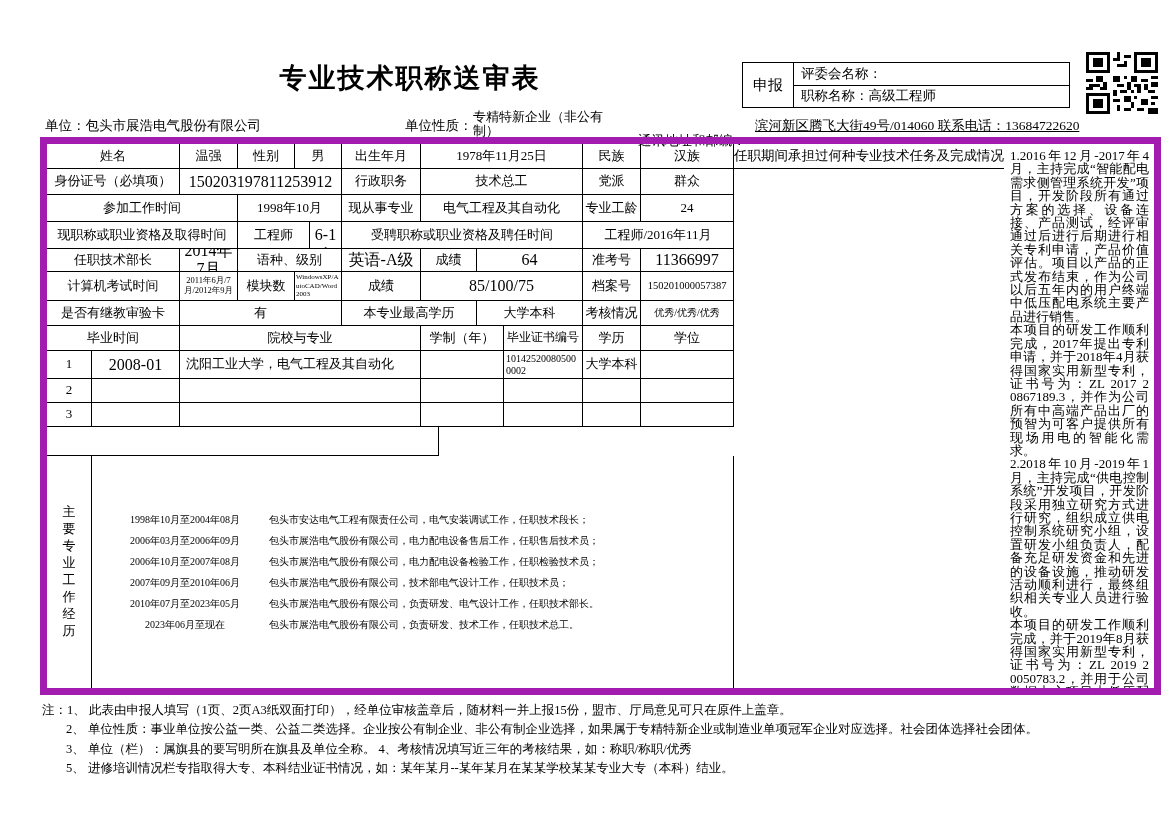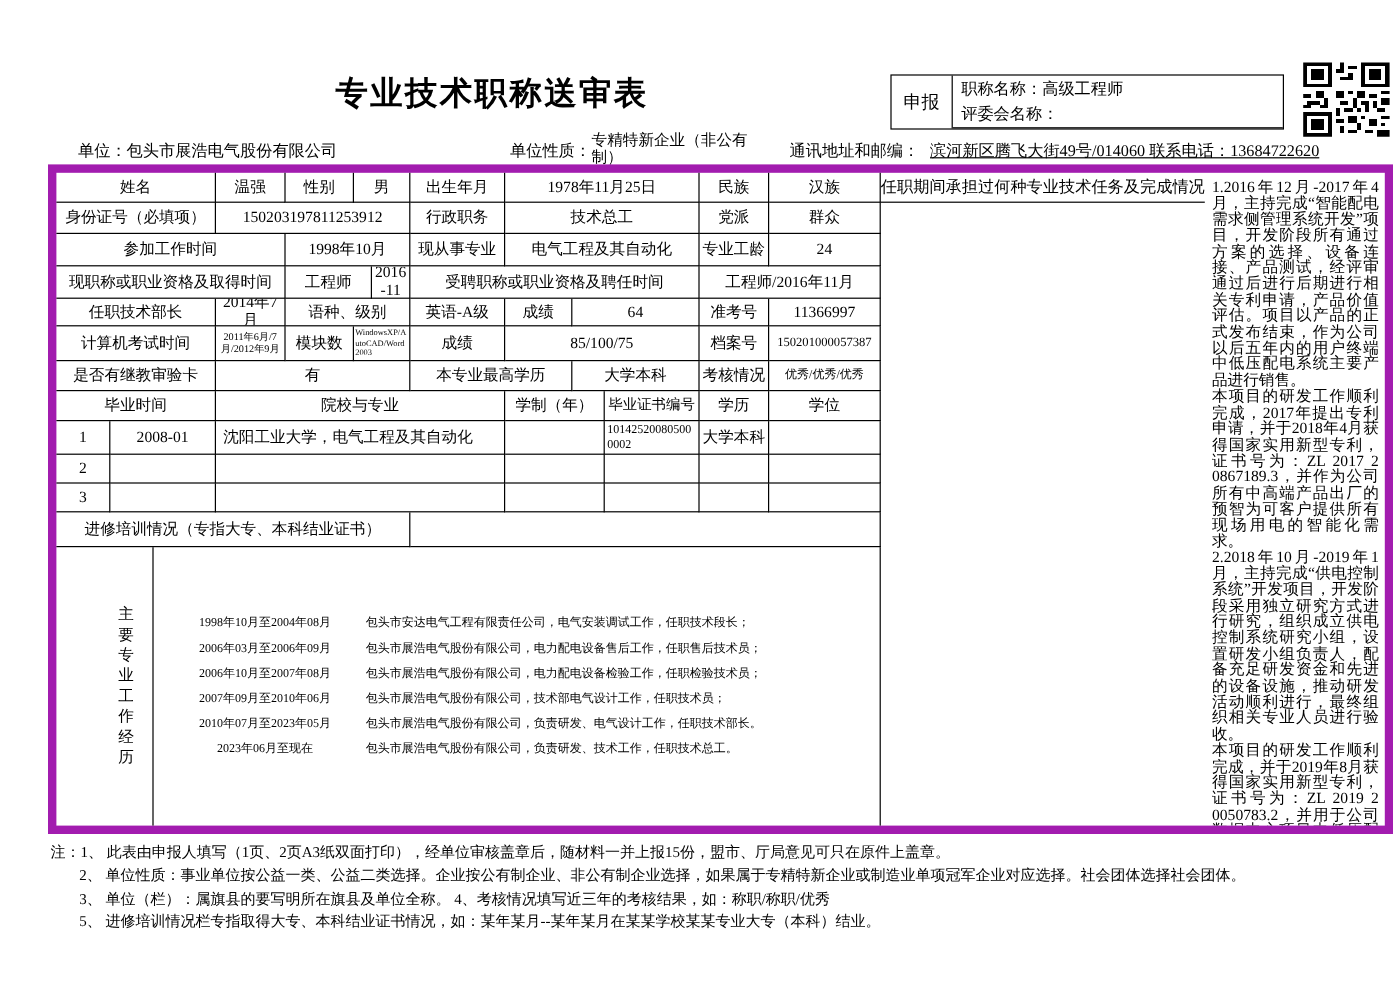--- a/index.html
+++ b/index.html
@@ -59,8 +59,8 @@
 <div class="abs declare-box">
   <div class="declare-label">申报</div>
   <div class="declare-right">
+    <div class="declare-row first">评委会名称：</div>
     <div class="declare-row">职称名称：高级工程师</div>
-    <div class="declare-row first">评委会名称：</div>
   </div>
 </div>
 

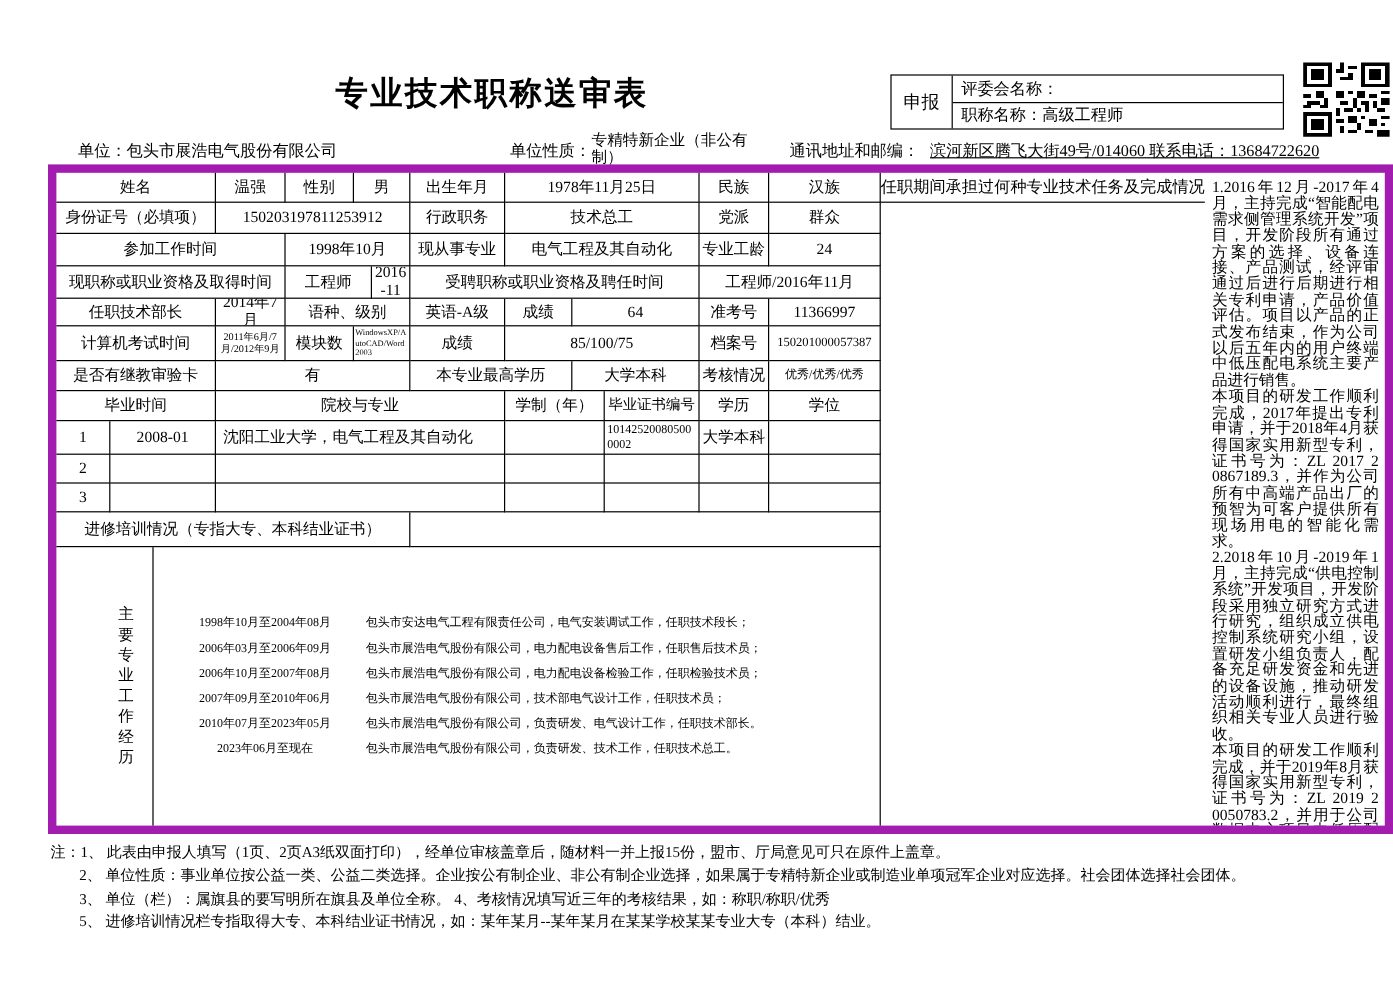--- a/index.html
+++ b/index.html
@@ -17,7 +17,7 @@
   .declare-row{flex:1;display:flex;align-items:center;padding-left:7px;font-size:13.5px;}
   .declare-row.first{border-bottom:1px solid #000;}
   .qr{left:1086px;top:52px;width:72px;height:62px;}
-  .unit-line{top:113px;left:0;width:1106px;height:24px;font-size:13.5px;margin-left:20px;}
+  .unit-line{top:113px;left:0;width:1106px;height:24px;font-size:13.5px;}
   .unit-line span{position:absolute;white-space:nowrap;}
   .u-unit{left:45px;top:4px;}
   .u-nature-label{left:405px;top:4px;}

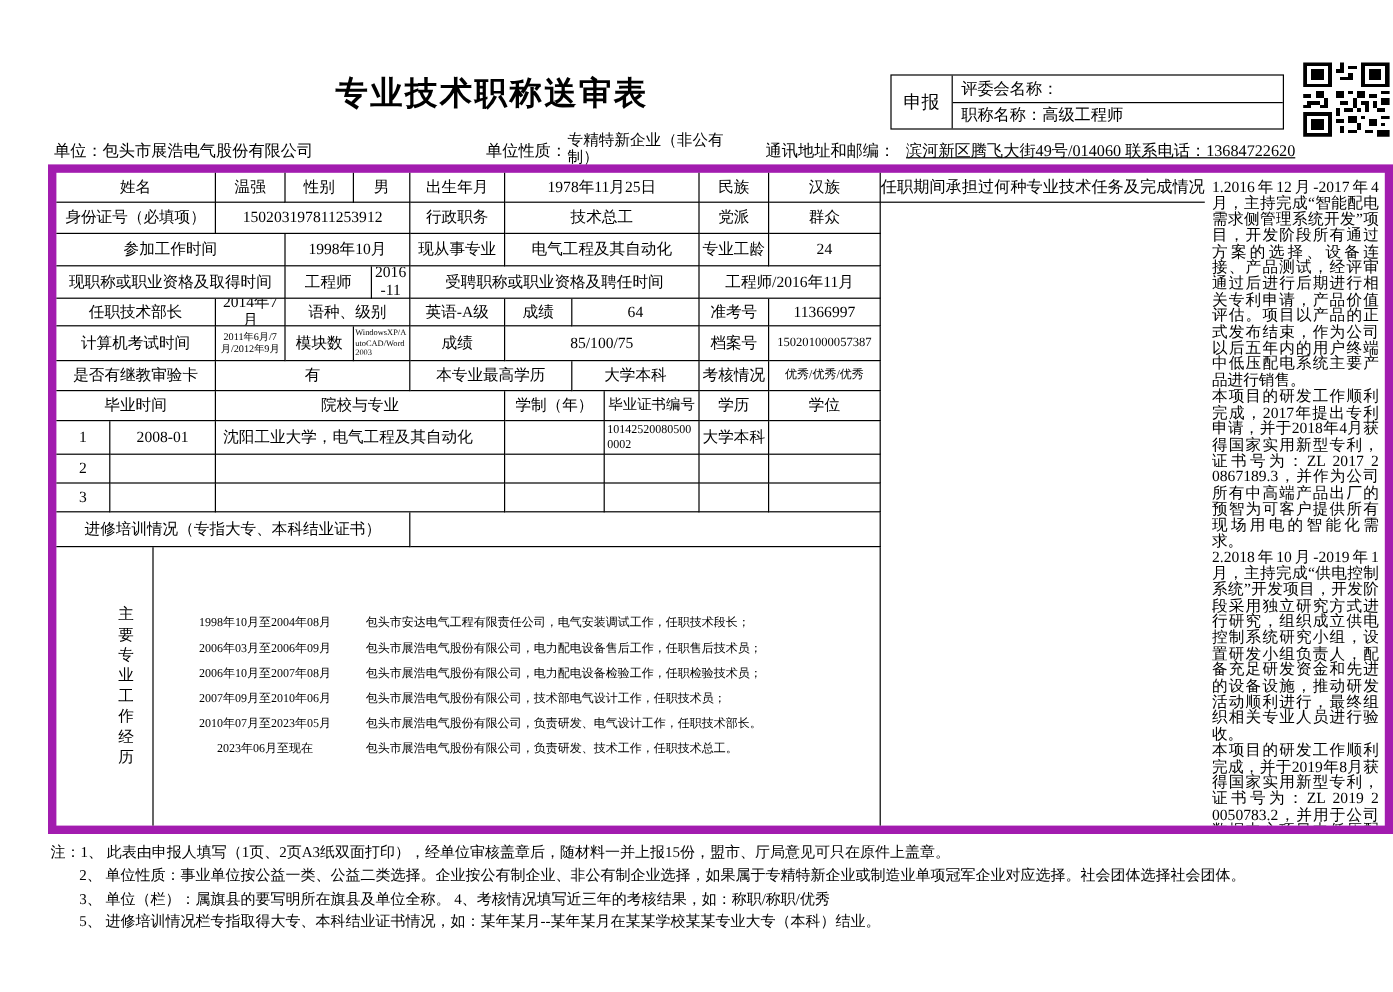--- a/index.html
+++ b/index.html
@@ -22,7 +22,7 @@
   .u-unit{left:45px;top:4px;}
   .u-nature-label{left:405px;top:4px;}
   .u-nature-value{left:473px;top:-3px;width:142px;white-space:normal !important;font-size:13px;line-height:14px;}
-  .u-addr-label{left:638px;top:4px;text-align:right;}
+  .u-addr-label{left:638px;top:19px;text-align:right;}
   .u-addr-value{left:755px;top:4px;text-decoration:underline;}
   
   .main-table{left:40px;top:137px;width:1121px;height:558px;border:7px solid #a21caf;box-sizing:border-box;display:flex;}

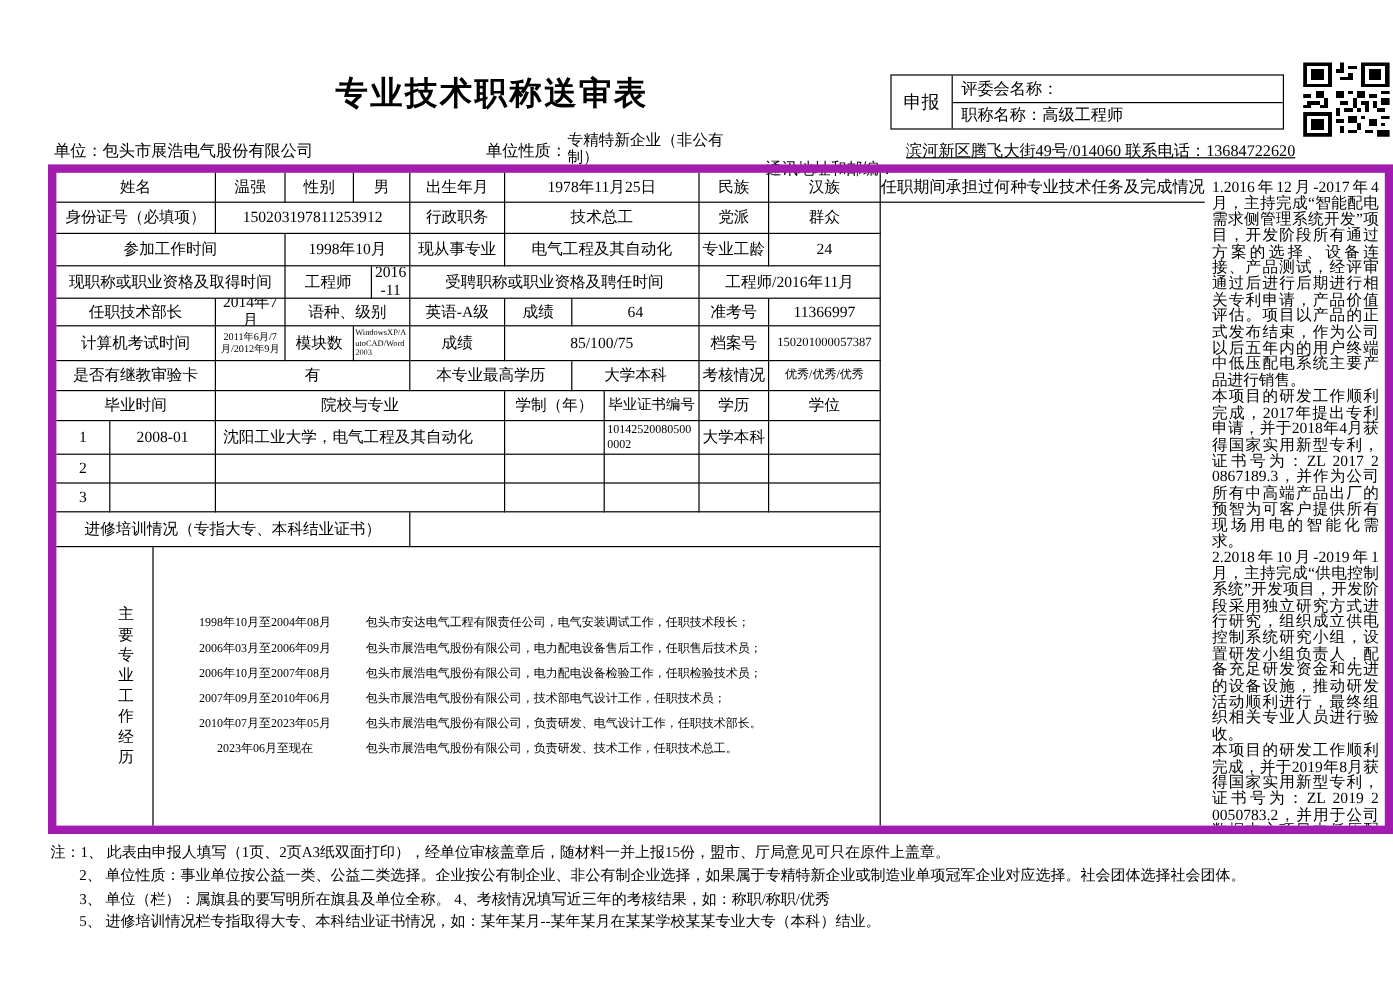--- a/index.html
+++ b/index.html
@@ -33,7 +33,7 @@
         display:flex;align-items:center;justify-content:center;text-align:center;
         font-size:13px;overflow:hidden;padding:0 2px;line-height:1.12;}
   .cell.left{justify-content:flex-start;text-align:left;padding-left:6px;}
-  .cell.num{font-size:13px;}
+  .cell.num{font-size:16px;}
   .cell.tiny{font-size:8.5px;line-height:1.15;word-break:break-all;}
   .cell.micro{font-size:7px;line-height:1.2;word-break:break-all;justify-content:flex-start;text-align:left;padding:0 1px;}
   .cell.wrapnum{font-size:10px;line-height:1.15;word-break:break-all;justify-content:flex-start;text-align:left;}

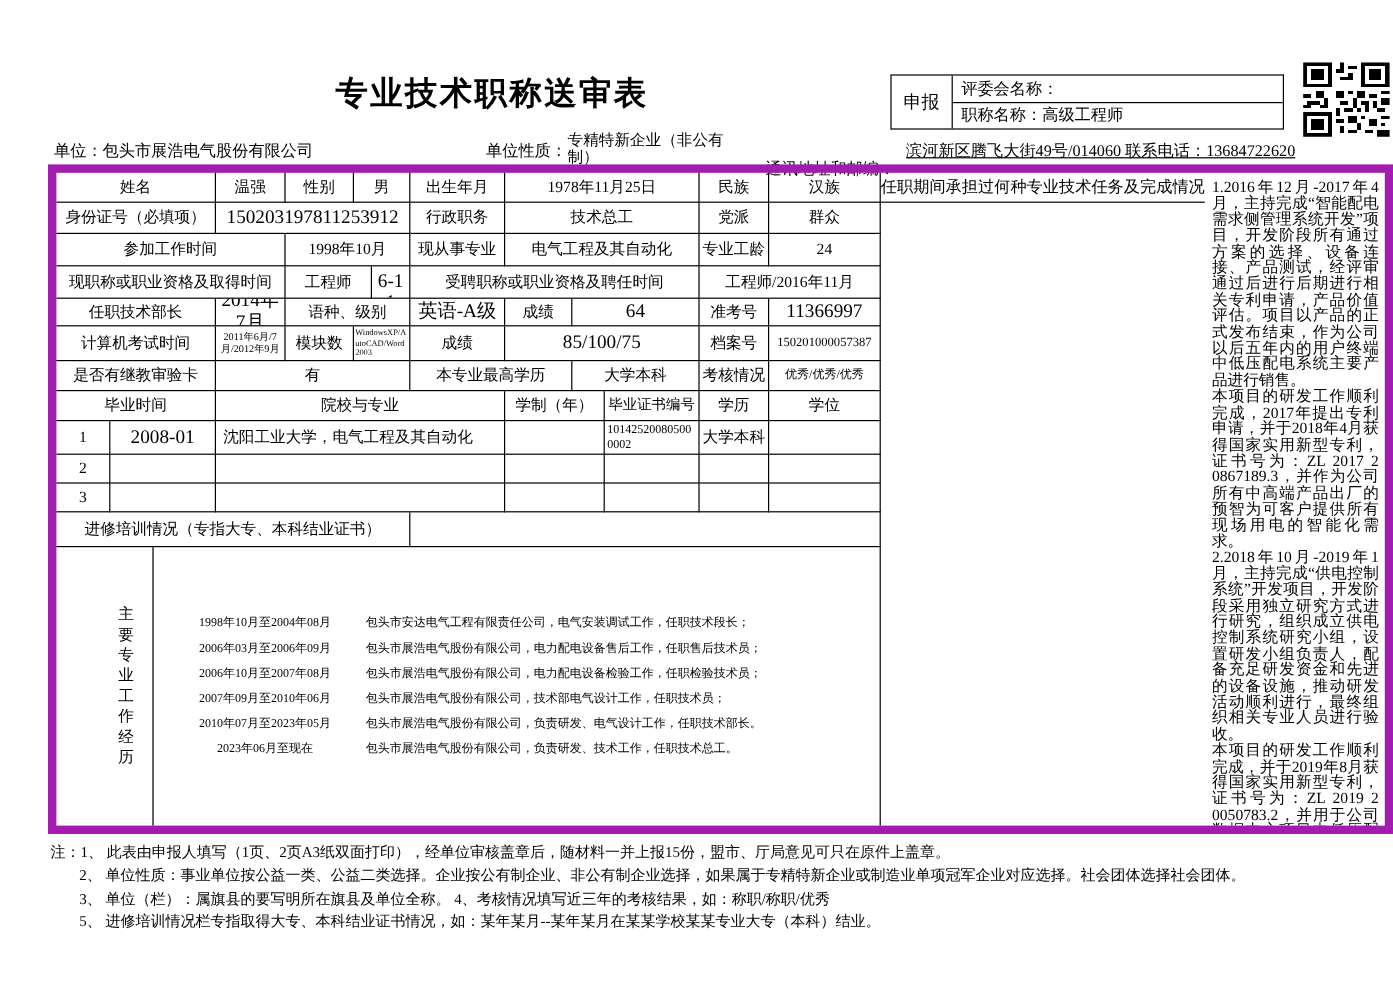--- a/index.html
+++ b/index.html
@@ -243,7 +243,6 @@
     </div>
 
     <div class="trow" style="height:29px">
-      <div class="cell" style="width:295px">进修培训情况（专指大专、本科结业证书）</div>
       <div class="cell" style="width:392px"></div>
     </div>
 

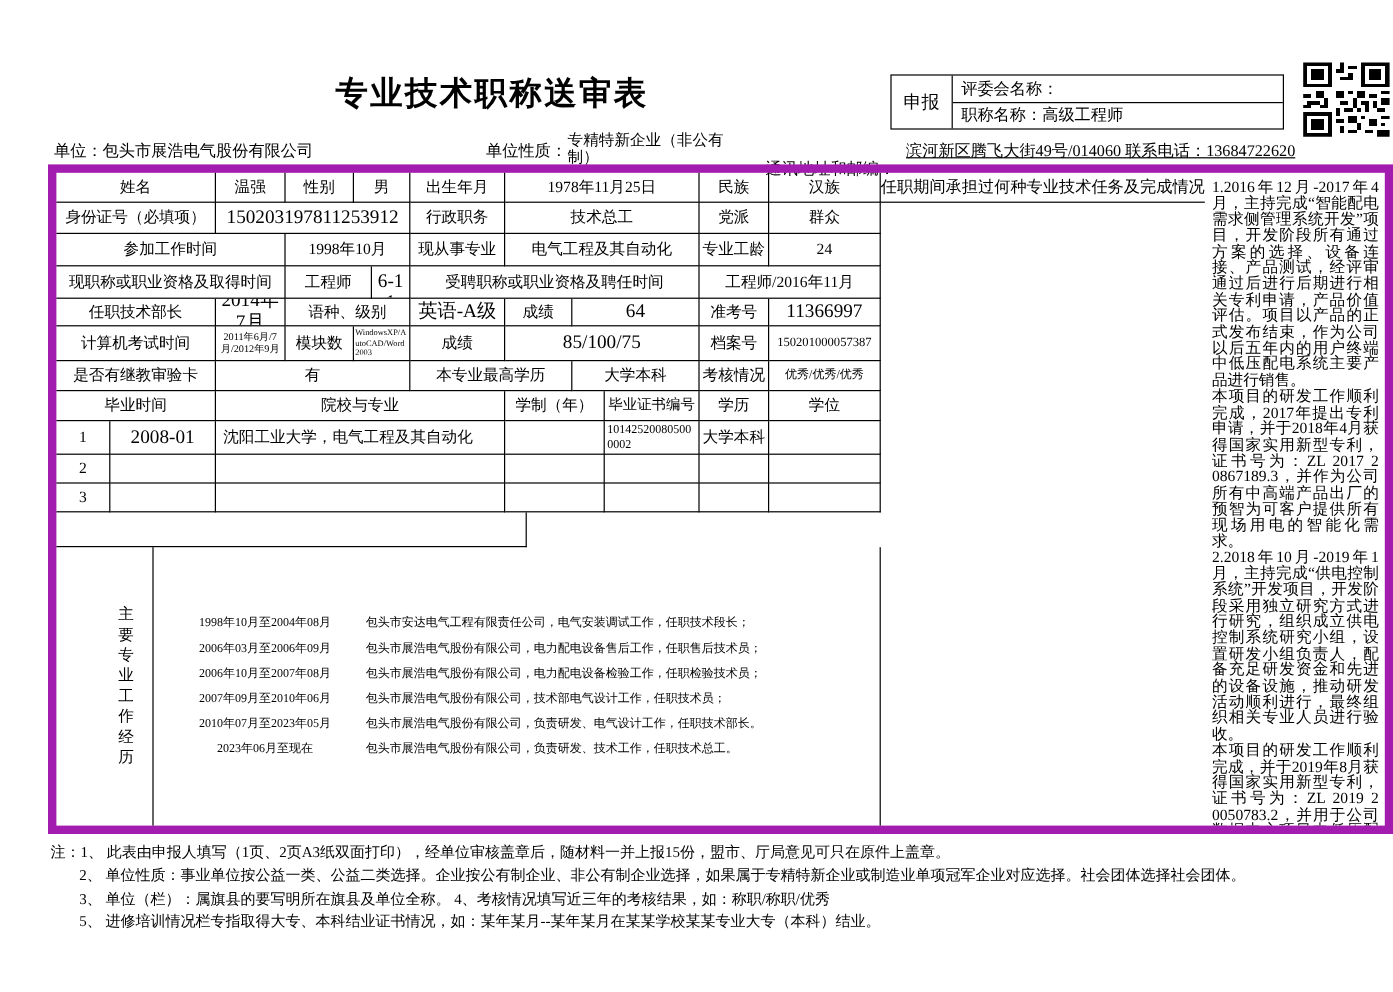--- a/index.html
+++ b/index.html
@@ -39,7 +39,7 @@
   .cell.wrapnum{font-size:10px;line-height:1.15;word-break:break-all;justify-content:flex-start;text-align:left;}
   .r13{flex:1;}
   .r13 .cell{border-bottom:none;}
-  .career-label{width:45px;font-size:13px;line-height:1.3;padding:0 21px;margin-left:36px;}
+  .career-label{width:45px;font-size:13px;line-height:1.3;padding:0 21px;}
   .career-content{width:642px;flex-direction:column;align-items:flex-start;justify-content:center;padding-left:9px;}
   .career-row{display:flex;line-height:21px;font-size:10px;white-space:nowrap;}
   .career-period{width:168px;flex:none;}

